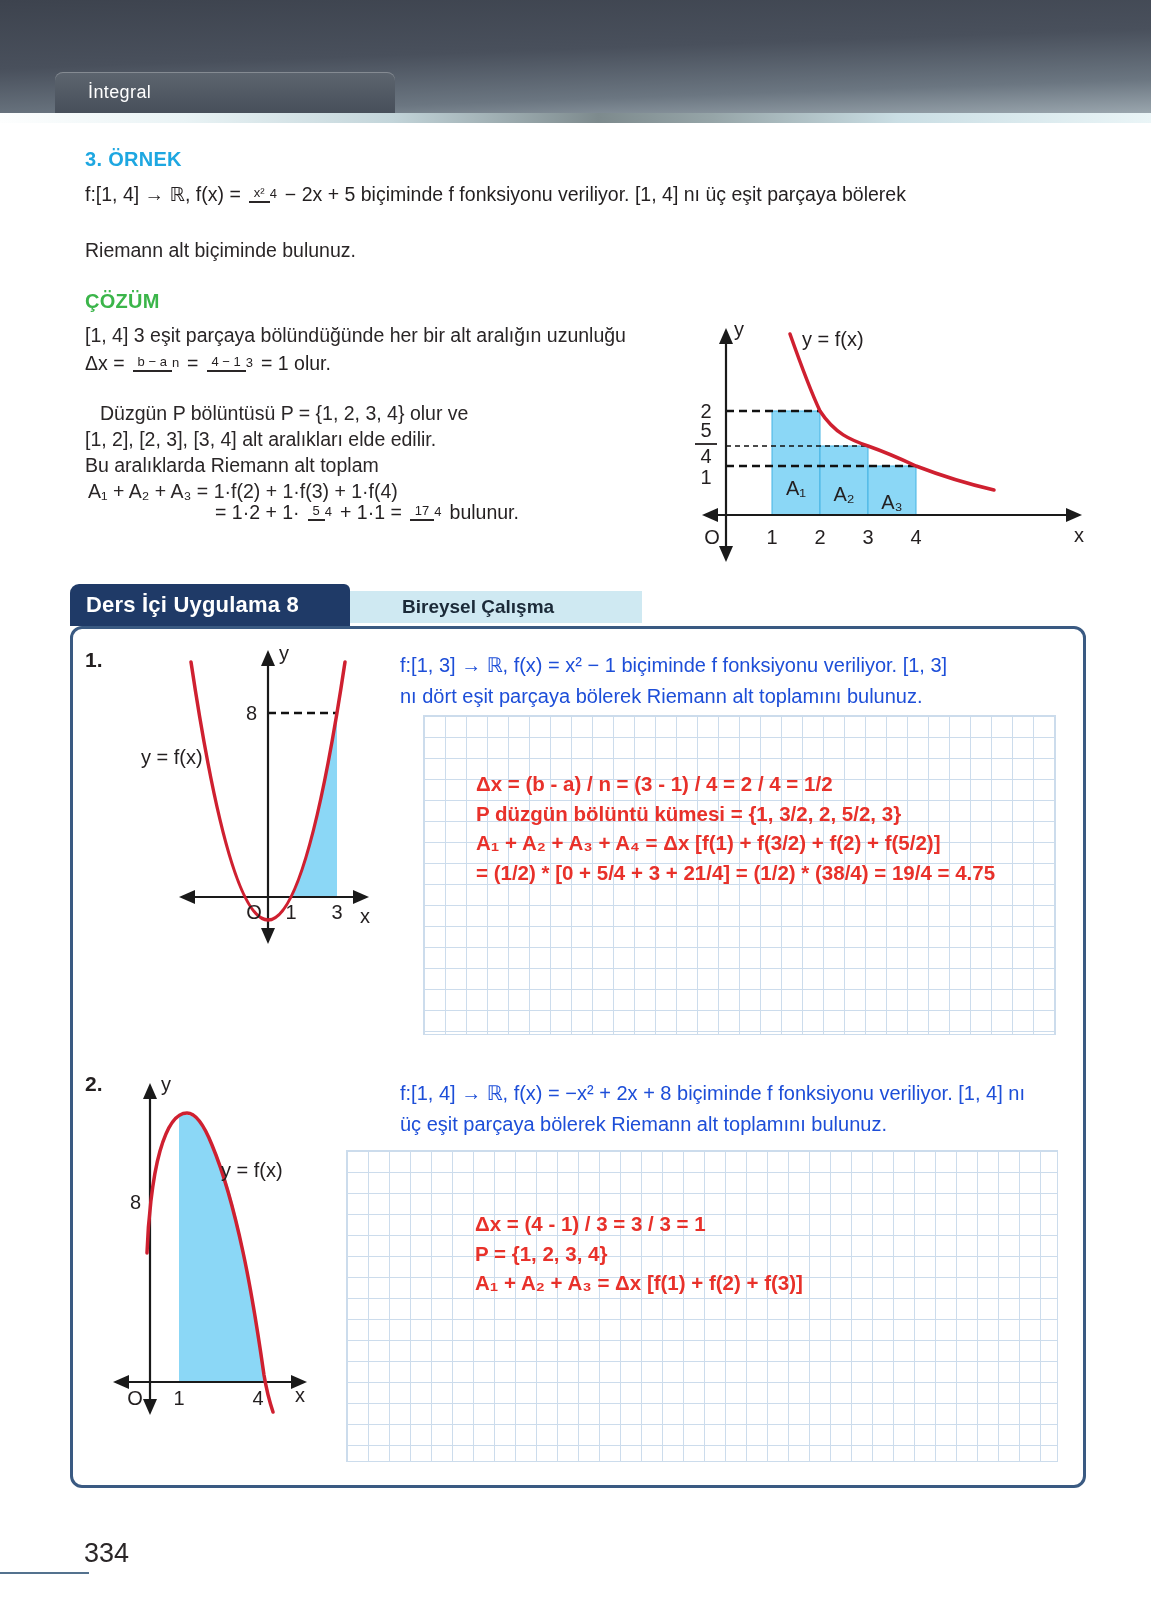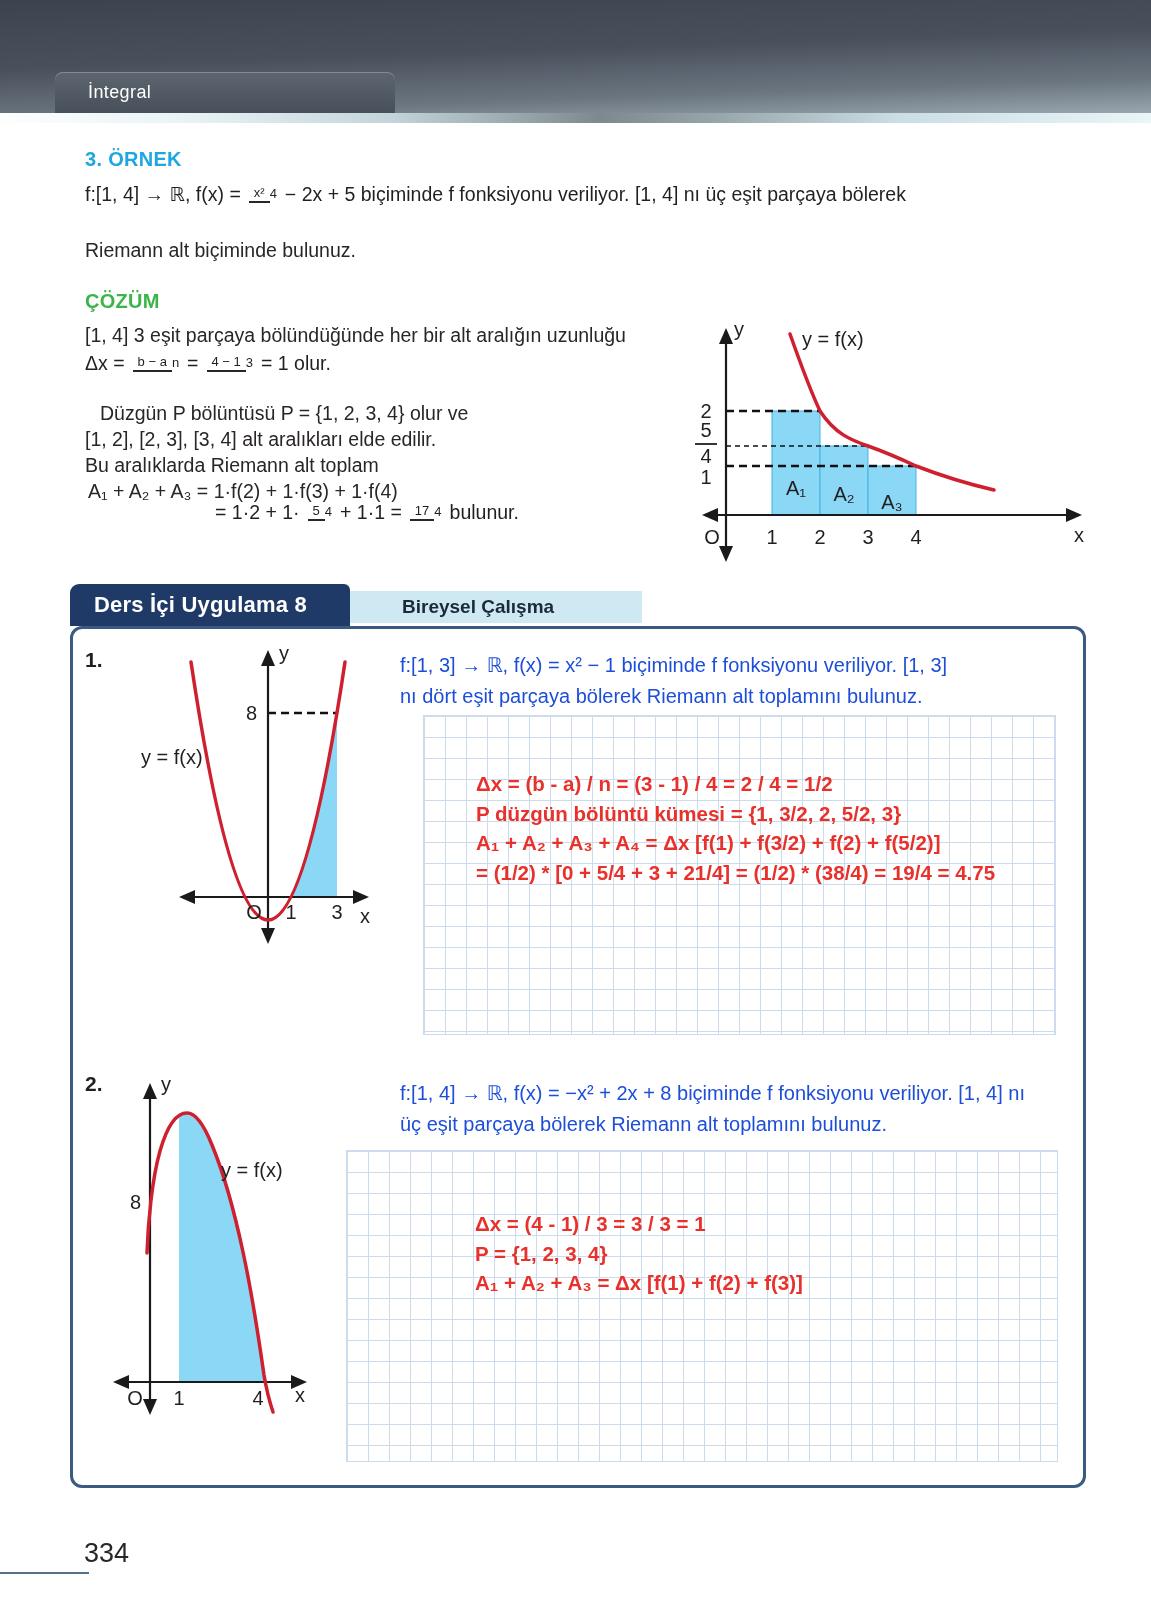--- a/index.html
+++ b/index.html
@@ -36,7 +36,7 @@
 
   
   .banner-tab { position:absolute; left:70px; top:584px; width:280px; height:42px;
-    background:#1f3a67; border-radius:9px 6px 0 0; display:flex; align-items:center; padding-left:24px; }
+    background:#1f3a67; border-radius:9px 6px 0 0; display:flex; align-items:center; padding-left:16px; }
   .banner-tab span { color:#fff; font-size:22px; font-weight:bold; letter-spacing:.2px; }
   .banner-band { position:absolute; left:350px; top:591px; width:292px; height:32px;
     background:#cfe9f2; display:flex; align-items:center; padding-left:52px; }

